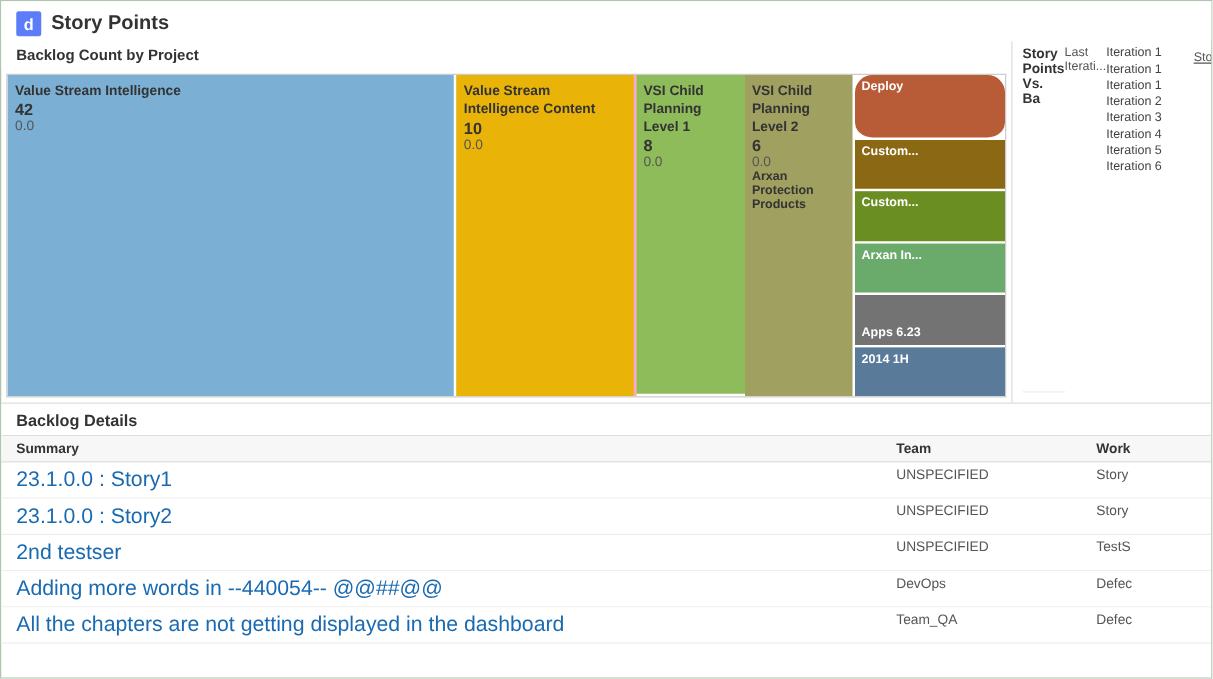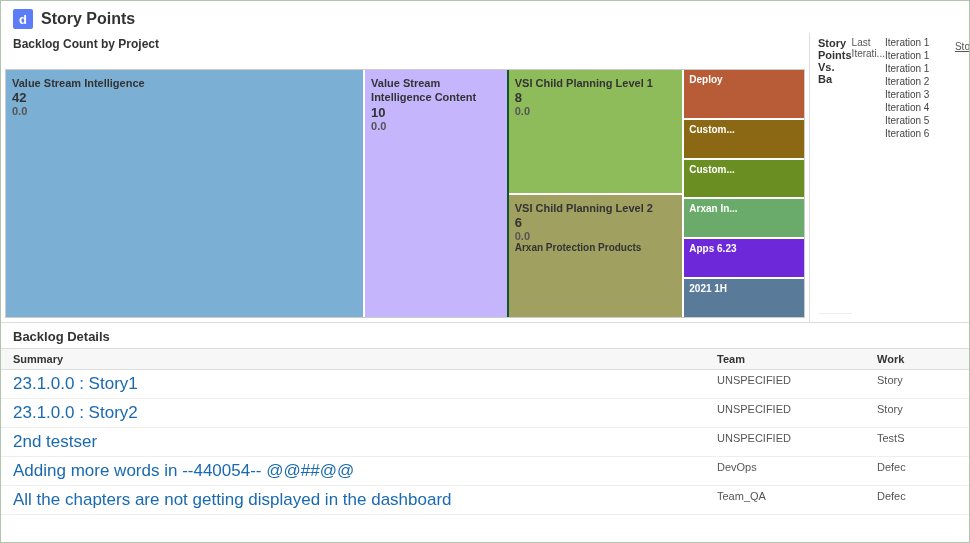--- a/index.html
+++ b/index.html
@@ -70,7 +70,7 @@
       flex: 1;
       display: flex;
       border: 1px solid #ccc;
-      margin: 14px 4px 4px 4px;
+      margin: 4px 4px 4px 4px;
       overflow: hidden;
     }
     

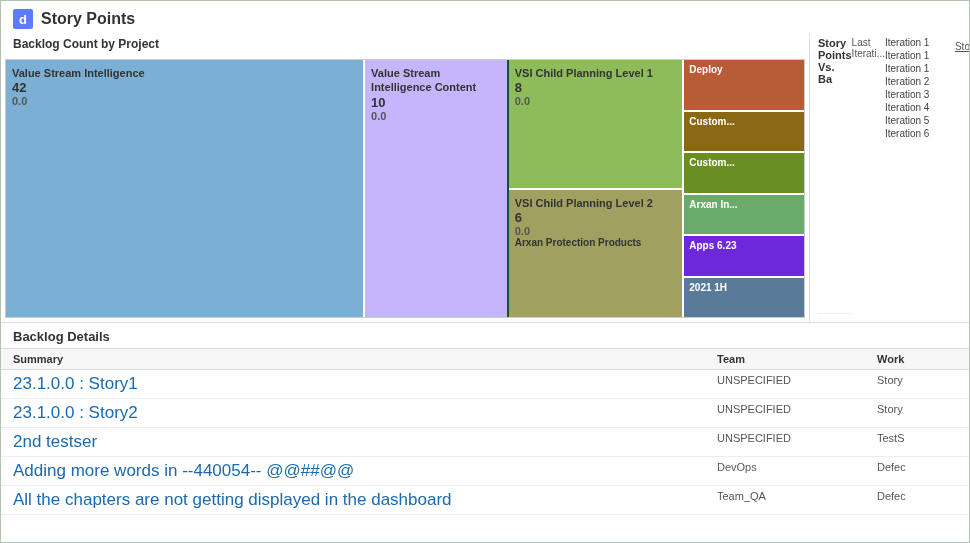--- a/index.html
+++ b/index.html
@@ -103,9 +103,9 @@
       border-right: 2px solid #fff;
     }
     .tm-col2 {
-      background: #c4b5fd;
+      background: #eab308;
       width: 18%;
-      border-right: 2px solid #14532d;
+      border-right: 2px solid #f9a8d4;
     }
     .tm-col3 {
       width: 22%;

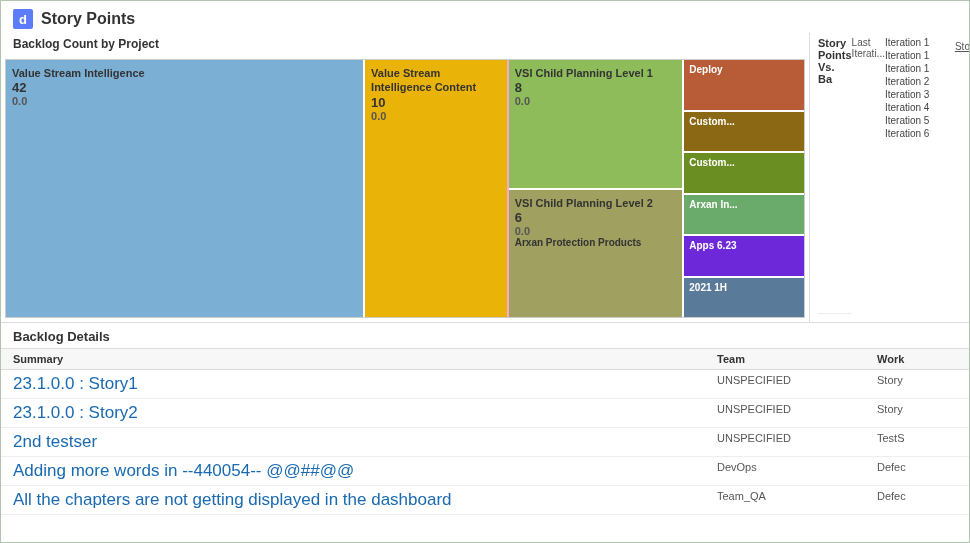--- a/index.html
+++ b/index.html
@@ -110,7 +110,6 @@
     .tm-col3 {
       width: 22%;
       display: flex;
-      flex-direction: column;
       border-right: 2px solid #fff;
     }
     .tm-col3-top {

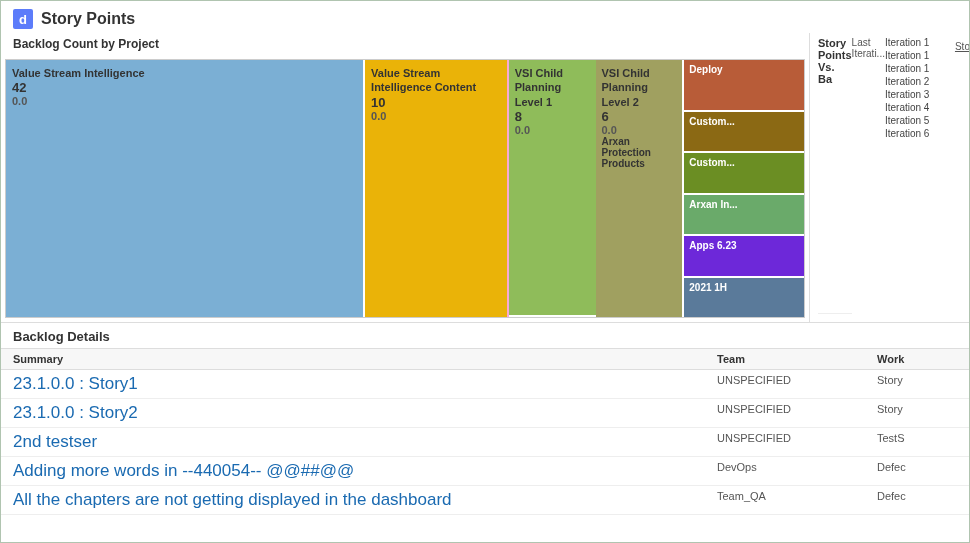--- a/index.html
+++ b/index.html
@@ -150,7 +150,7 @@
       font-weight: bold;
       color: #fff;
     }
-    .tm-cell-deploy { background: #b85c38; flex: 2; border-bottom: 2px solid #fff; }
+    .tm-cell-deploy { background: #b85c38; flex: 2; border-bottom: 2px solid #fff; border-radius: 14px; }
     .tm-cell-custom1 { background: #8b6914; flex: 1.5; border-bottom: 2px solid #fff; }
     .tm-cell-custom2 { background: #6b8e23; flex: 1.5; border-bottom: 2px solid #fff; }
     .tm-cell-arxan { background: #6aaa6a; flex: 1.5; border-bottom: 2px solid #fff; }

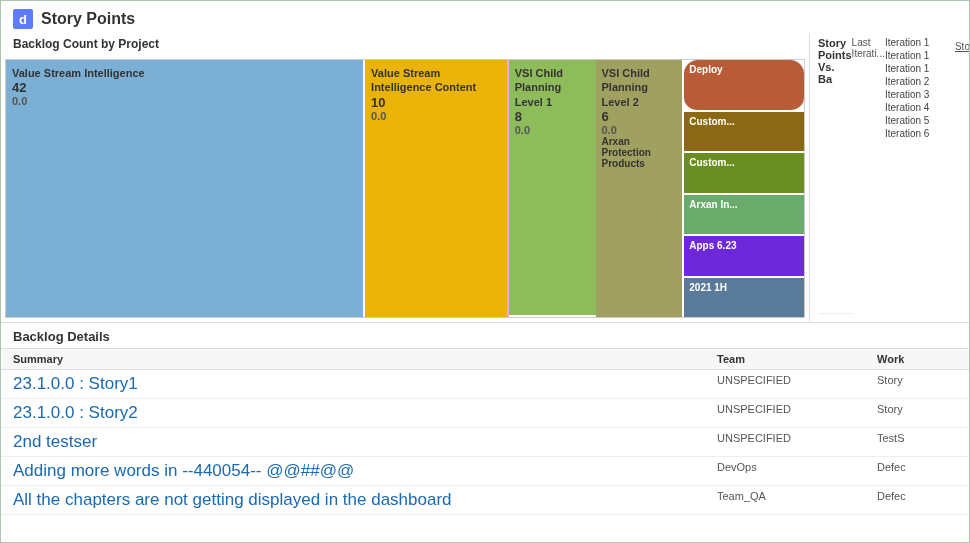--- a/index.html
+++ b/index.html
@@ -95,7 +95,6 @@
     .tm-cell-val2 {
       font-size: 11px;
       color: #555;
-      font-weight: bold;
     }
     .tm-col1 {
       background: #7bafd4;

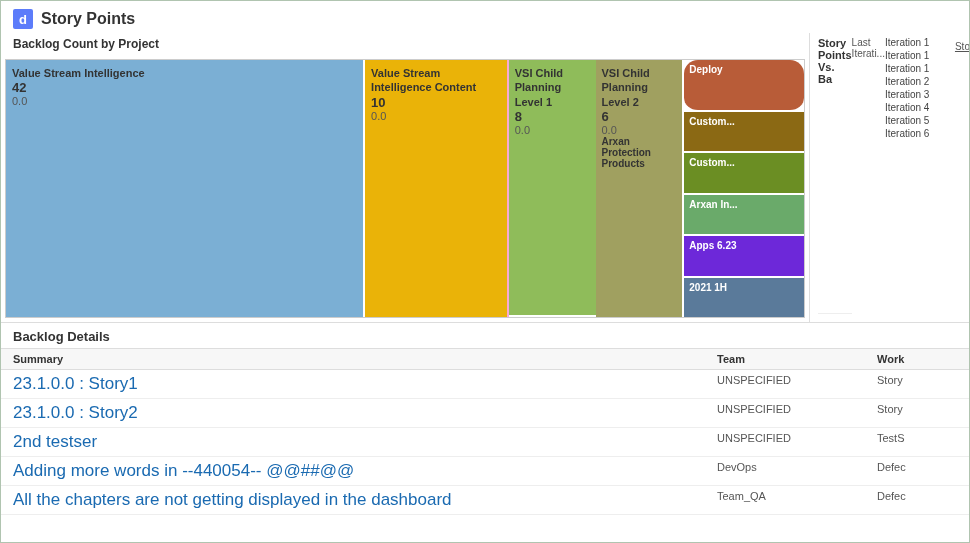--- a/index.html
+++ b/index.html
@@ -153,7 +153,7 @@
     .tm-cell-custom1 { background: #8b6914; flex: 1.5; border-bottom: 2px solid #fff; }
     .tm-cell-custom2 { background: #6b8e23; flex: 1.5; border-bottom: 2px solid #fff; }
     .tm-cell-arxan { background: #6aaa6a; flex: 1.5; border-bottom: 2px solid #fff; }
-    .tm-cell-apps { background: #6d28d9; flex: 1.5; border-bottom: 2px solid #fff; }
+    .tm-cell-apps { background: #737373; flex: 1.5; border-bottom: 2px solid #fff; justify-content: flex-end; }
     .tm-cell-2021 { background: #5a7a9a; flex: 1.5; }
     
     .right-panel {

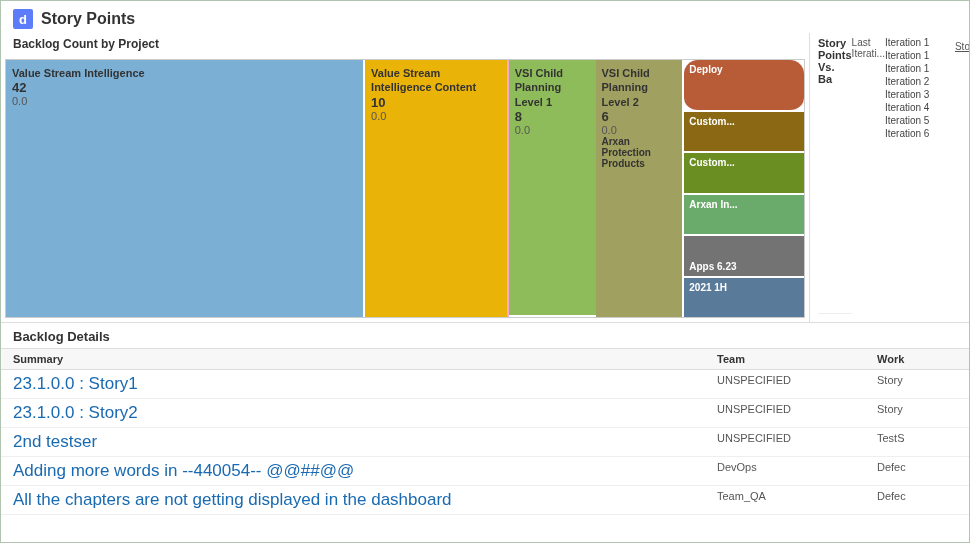--- a/index.html
+++ b/index.html
@@ -332,7 +332,7 @@
             <span class="tm-col4-cell-label">Apps 6.23</span>
           </div>
           <div class="tm-col4-cell tm-cell-2021">
-            <span class="tm-col4-cell-label">2021 1H</span>
+            <span class="tm-col4-cell-label">2014 1H</span>
           </div>
         </div>
       </div>

